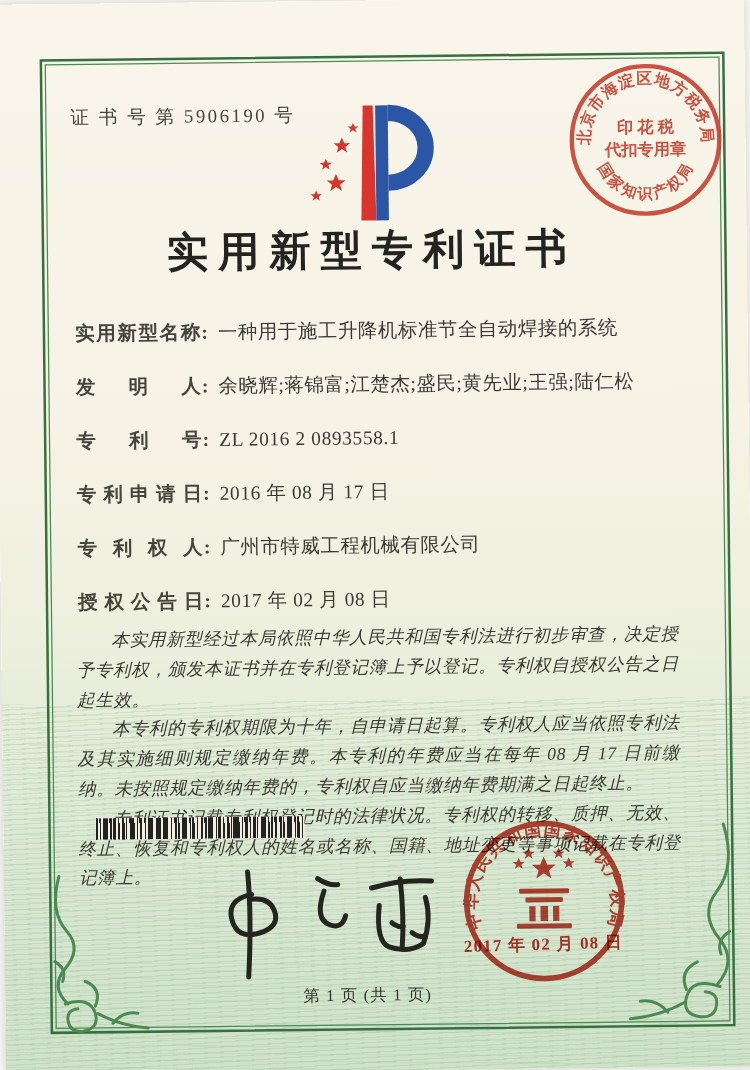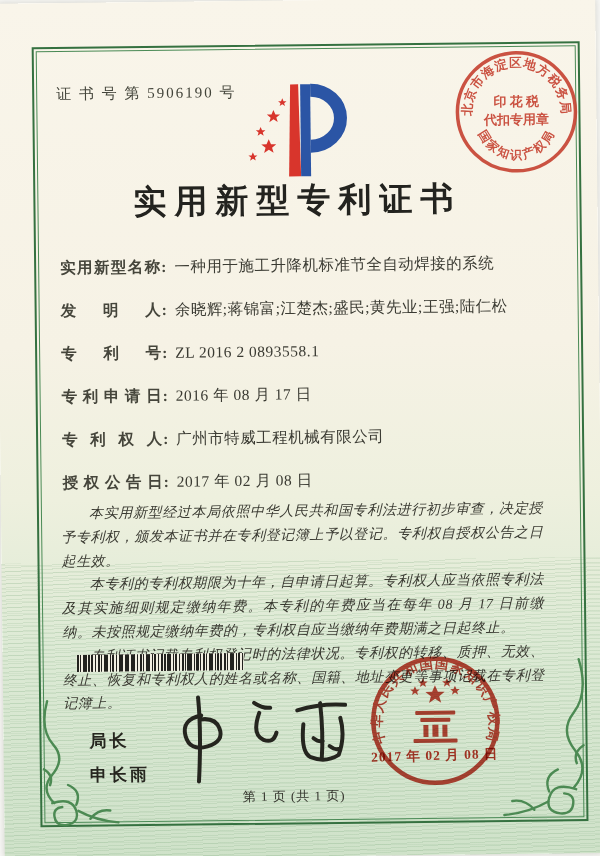--- a/index.html
+++ b/index.html
@@ -170,10 +170,6 @@
 
   <div class="barcode"></div>
 
-  <div class="director">
-    <div>局长</div>
-    <div>申长雨</div>
-  </div>
 
   <svg class="signature" viewBox="0 0 205 100">
     <g fill="none" stroke="#25251f" stroke-width="4" stroke-linecap="round" stroke-linejoin="round">

